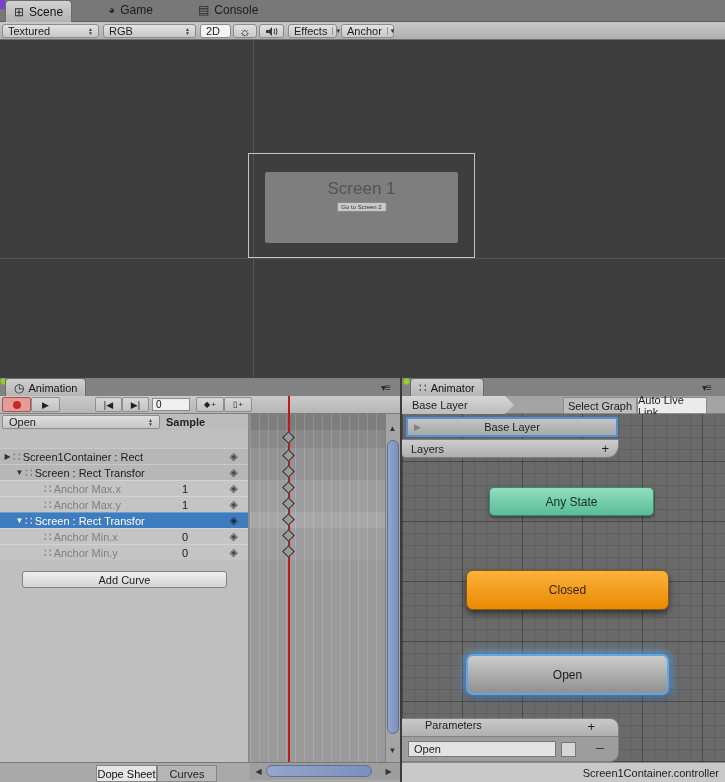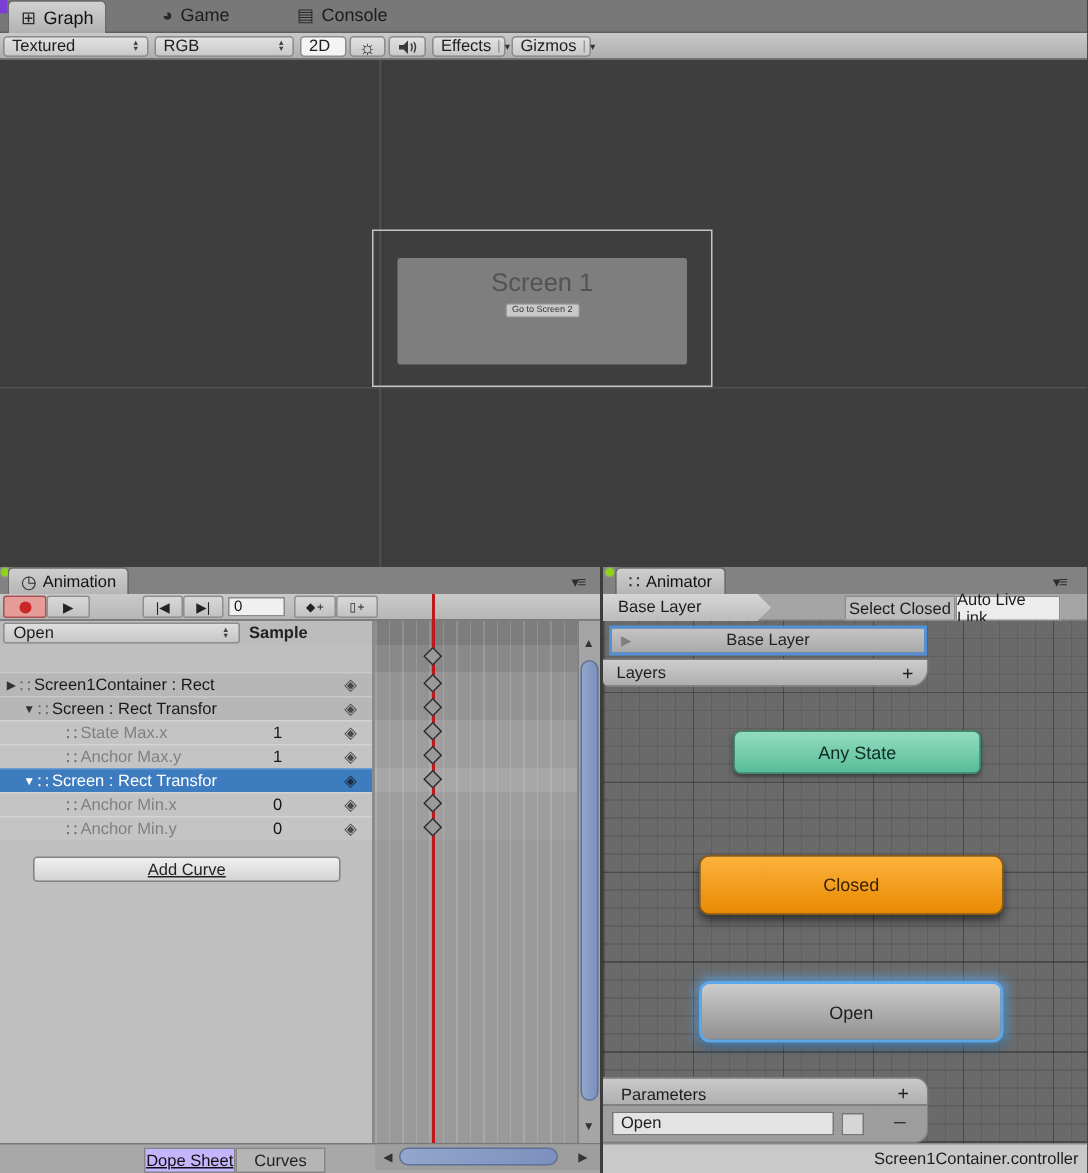--- a/index.html
+++ b/index.html
@@ -115,7 +115,7 @@
     <div class="abs corner-dot"></div>
     <div class="abs tab-active" style="left:5px; top:0; height:22px;">
       <span class="tabicon">⊞</span>
-      <span>Graph</span>
+      <span>Scene</span>
     </div>
     <div class="abs toptab" style="left:108px; top:3px;">
       <span class="tabicon">◕</span>

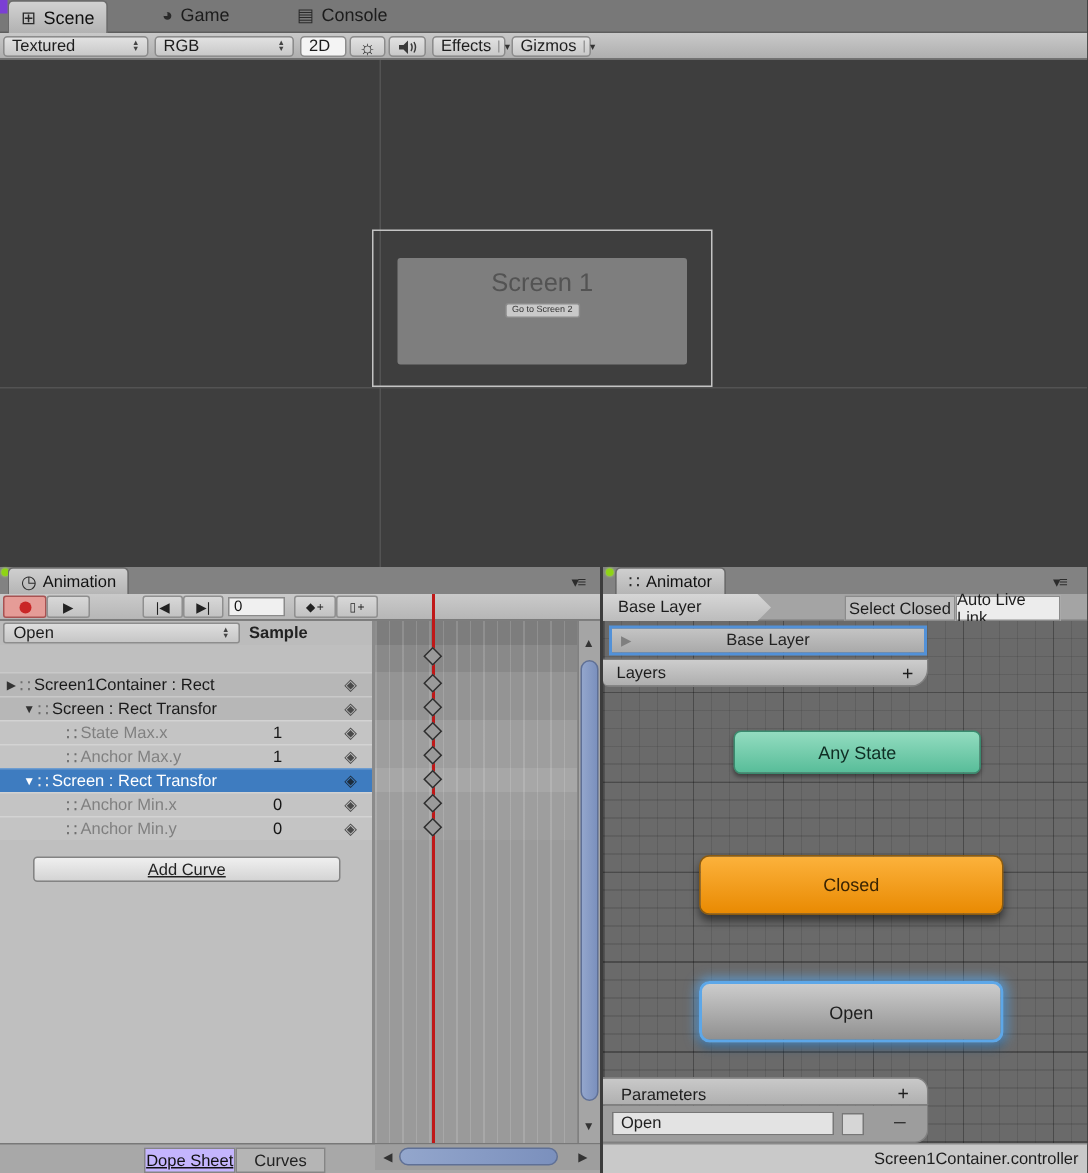--- a/index.html
+++ b/index.html
@@ -160,7 +160,7 @@
       <span class="split">▾</span>
     </div>
     <div class="tbtn" style="left:341px; width:53px;">
-      <span>Gizmos</span>
+      <span>Anchor</span>
       <span class="split">▾</span>
     </div>
   </div>

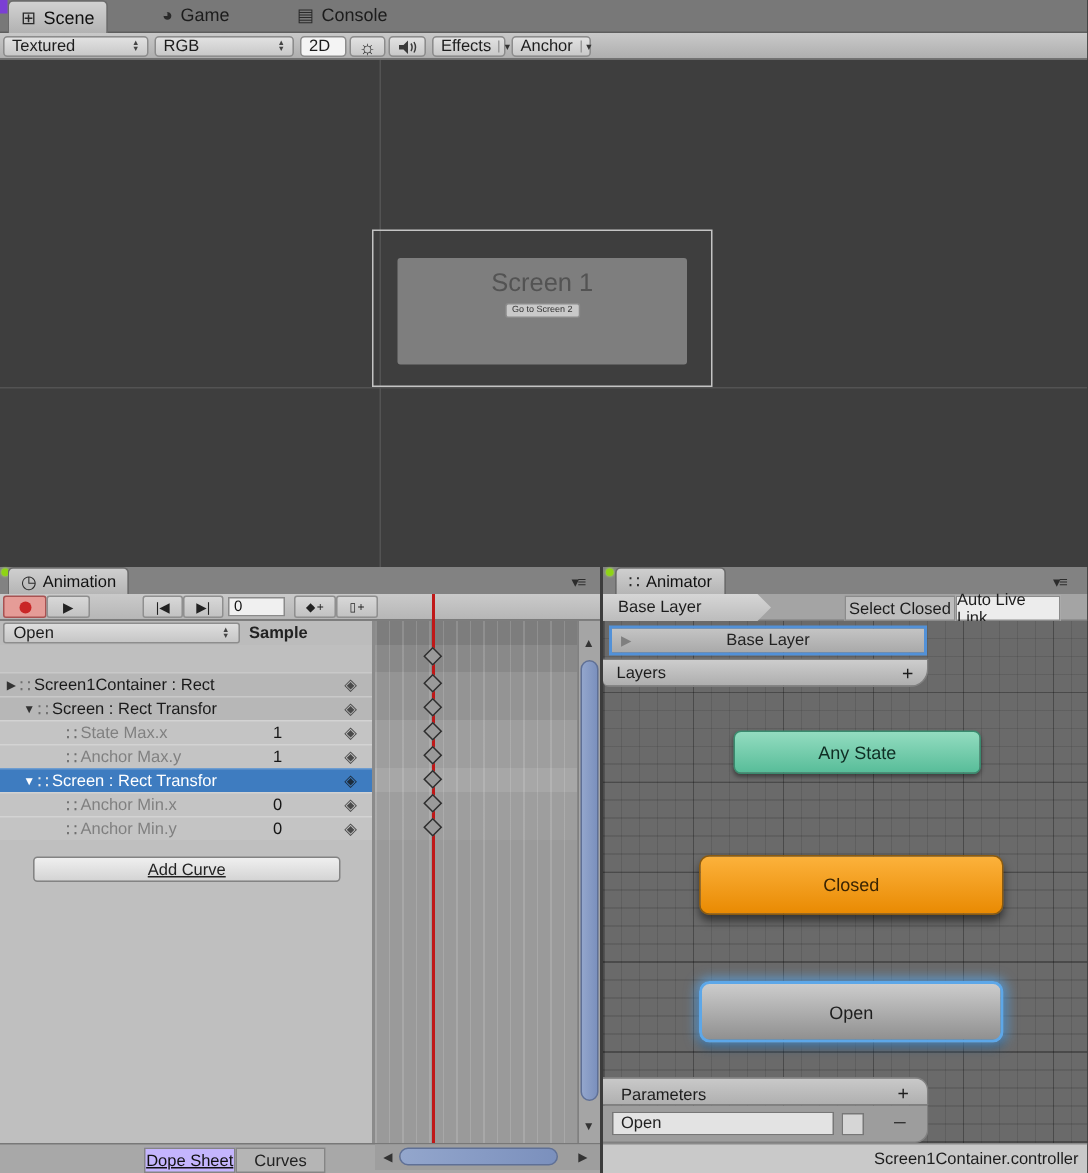--- a/index.html
+++ b/index.html
@@ -319,7 +319,7 @@
 
   <div class="abs crumbbar">
     <div class="crumb">Base Layer</div>
-    <div class="cbtn" style="left:161px; width:74px;">Select Closed</div>
+    <div class="cbtn" style="left:161px; width:74px;">Select Graph</div>
     <div class="cbtn cbtn-on" style="left:235px; width:70px;">Auto Live Link</div>
   </div>
 

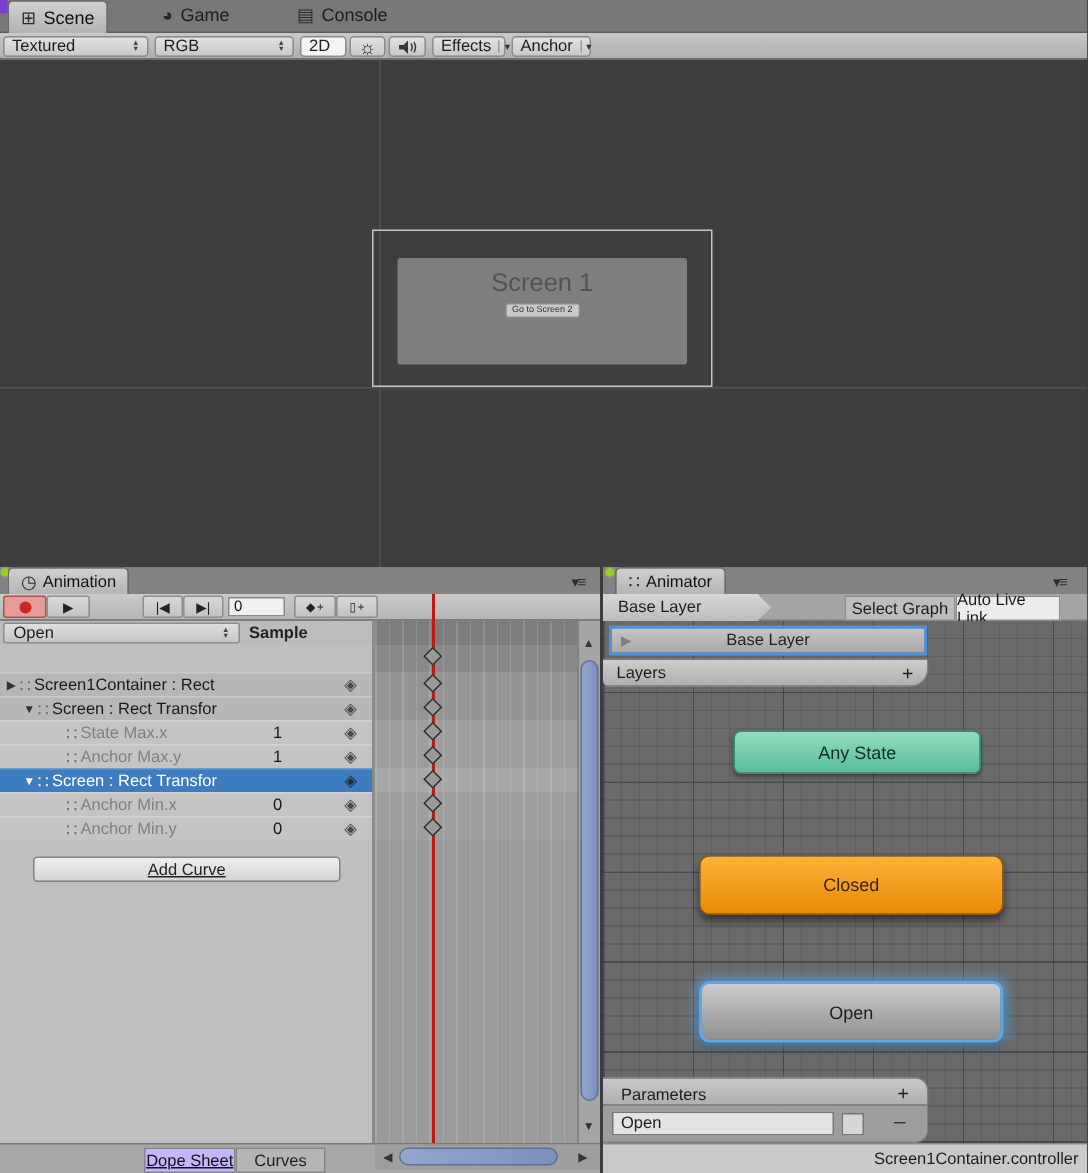--- a/index.html
+++ b/index.html
@@ -240,7 +240,7 @@
   </div>
   <div class="abs arow" style="top:480px; background:#c4c4c4; padding-left:44px;">
     <span class="ricon">∷</span>
-    <span class="childlbl">State Max.x</span>
+    <span class="childlbl">Anchor Max.x</span>
     <span class="val">1</span>
     <span class="kdia">◈</span>
   </div>

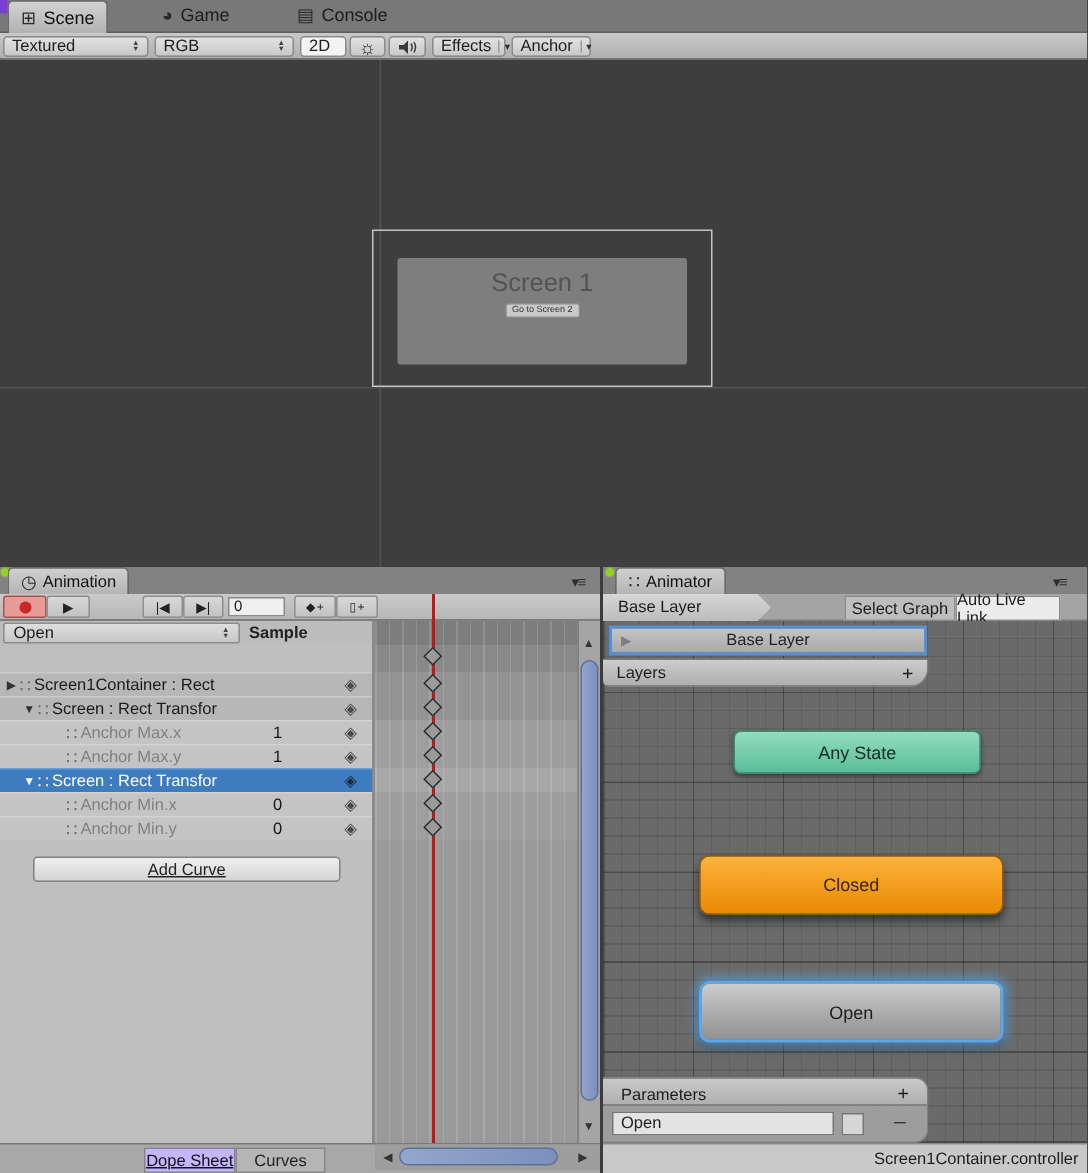--- a/index.html
+++ b/index.html
@@ -58,7 +58,7 @@
   .rsel { background:#3e7cc0 !important; color:#fff !important; }
   .rsel .fold { color:#fff; } .rsel .ricon { color:#e9e9e9; } .rsel .kdia { color:#1c2c3c; }
   .childlbl { color:#808080; }
-  .addcurve { left:22px; top:571px; width:205px; height:17px; background:linear-gradient(#efefef,#d4d4d4); border:1px solid #838383; border-radius:3px; font-size:11px; color:#222; display:flex; align-items:center; justify-content:center;text-decoration:underline; }
+  .addcurve { left:22px; top:571px; width:205px; height:17px; background:linear-gradient(#efefef,#d4d4d4); border:1px solid #838383; border-radius:3px; font-size:11px; color:#222; display:flex; align-items:center; justify-content:center; }
 
   
   .ruler { left:250px; top:396px; width:135px; height:18px; background:#8f8f8f; color:#333;

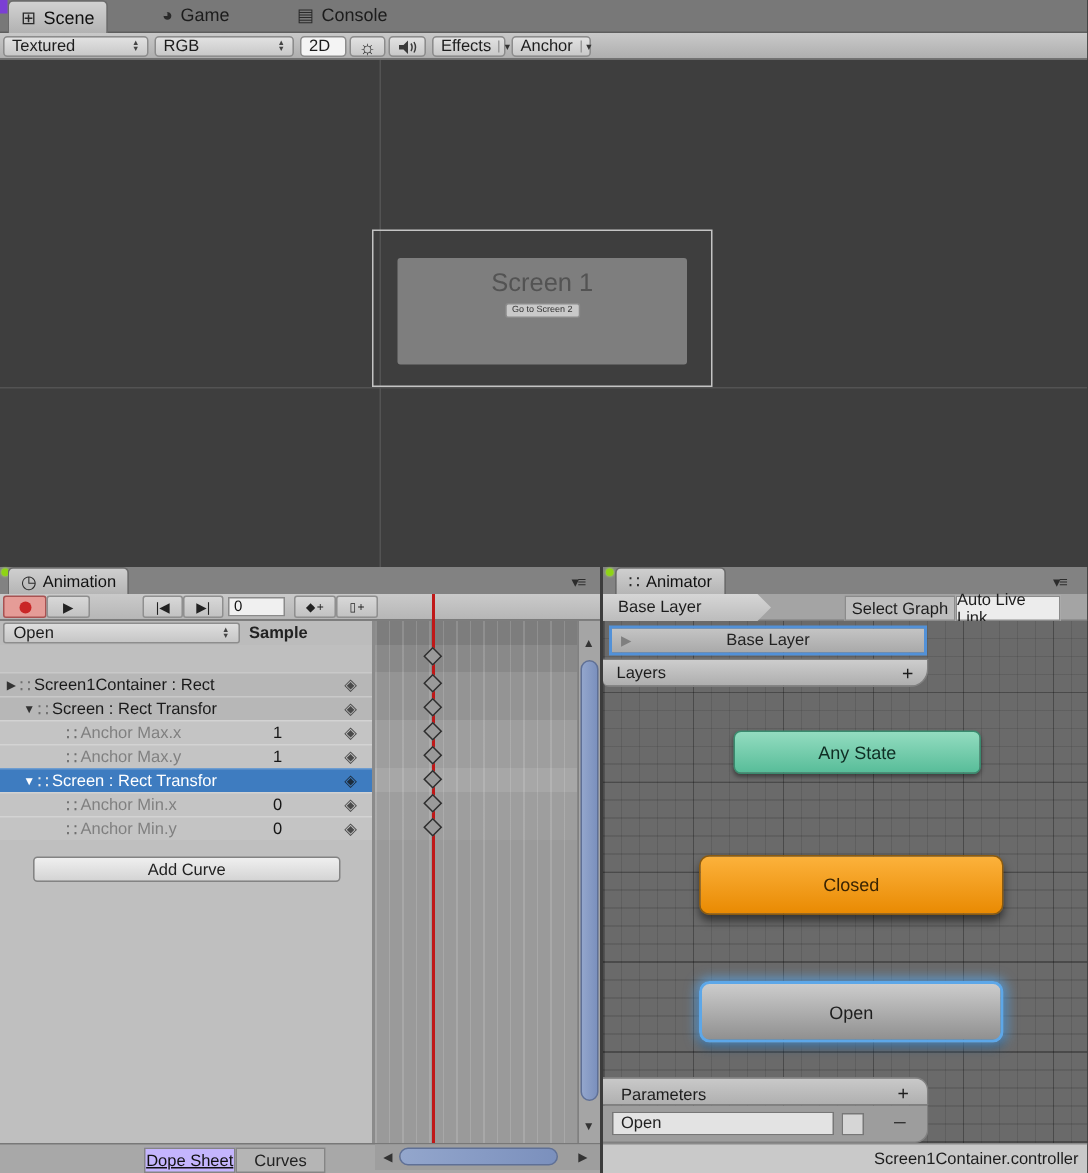--- a/index.html
+++ b/index.html
@@ -100,7 +100,7 @@
   .st-any { left:489px; top:487px; width:165px; height:29px; border-radius:5px; background:linear-gradient(#93dcc0,#58bd99); border:1px solid #3a8a6e; color:#0f2e24; box-shadow:0 2px 3px rgba(0,0,0,.4); }
   .st-closed { left:466px; top:570px; width:203px; height:40px; border-radius:7px; background:linear-gradient(#fcb23c,#e98a02); border:1px solid #8a5a10; color:#3a2403; box-shadow:0 4px 6px rgba(0,0,0,.5); }
   .st-open { left:466px; top:654px; width:203px; height:41px; border-radius:7px; background:linear-gradient(#cccccc,#909090); border:2px solid #5da7e8; color:#1d1d1d; box-shadow:0 0 8px 2px rgba(90,170,240,.75), 0 4px 6px rgba(0,0,0,.4); }
-  .params-h { left:402px; top:718px; width:217px; height:19px; background:linear-gradient(#c9c9c9,#b0b0b0); border:1px solid #808080; border-left:none; border-radius:0 9px 0 0; display:flex; align-items:flex-end; font-size:11px; color:#1d1d1d; padding:0 12px; }
+  .params-h { left:402px; top:718px; width:217px; height:19px; background:linear-gradient(#c9c9c9,#b0b0b0); border:1px solid #808080; border-left:none; border-radius:0 9px 0 0; display:flex; align-items:flex-start; font-size:11px; color:#1d1d1d; padding:0 23px; }
   .params-b { left:402px; top:737px; width:217px; height:25px; background:#9d9d9d; border:1px solid #808080; border-left:none; border-top:none; border-radius:0 0 9px 0; }
   .pfield { position:absolute; left:6px; top:4px; width:148px; height:16px; background:#e3e3e3; border:1px solid #777; font-size:11px; color:#222; display:flex; align-items:center; padding:0 5px; }
   .pcheck { position:absolute; left:159px; top:5px; width:15px; height:15px; background:#d6d6d6; border:1px solid #777; }

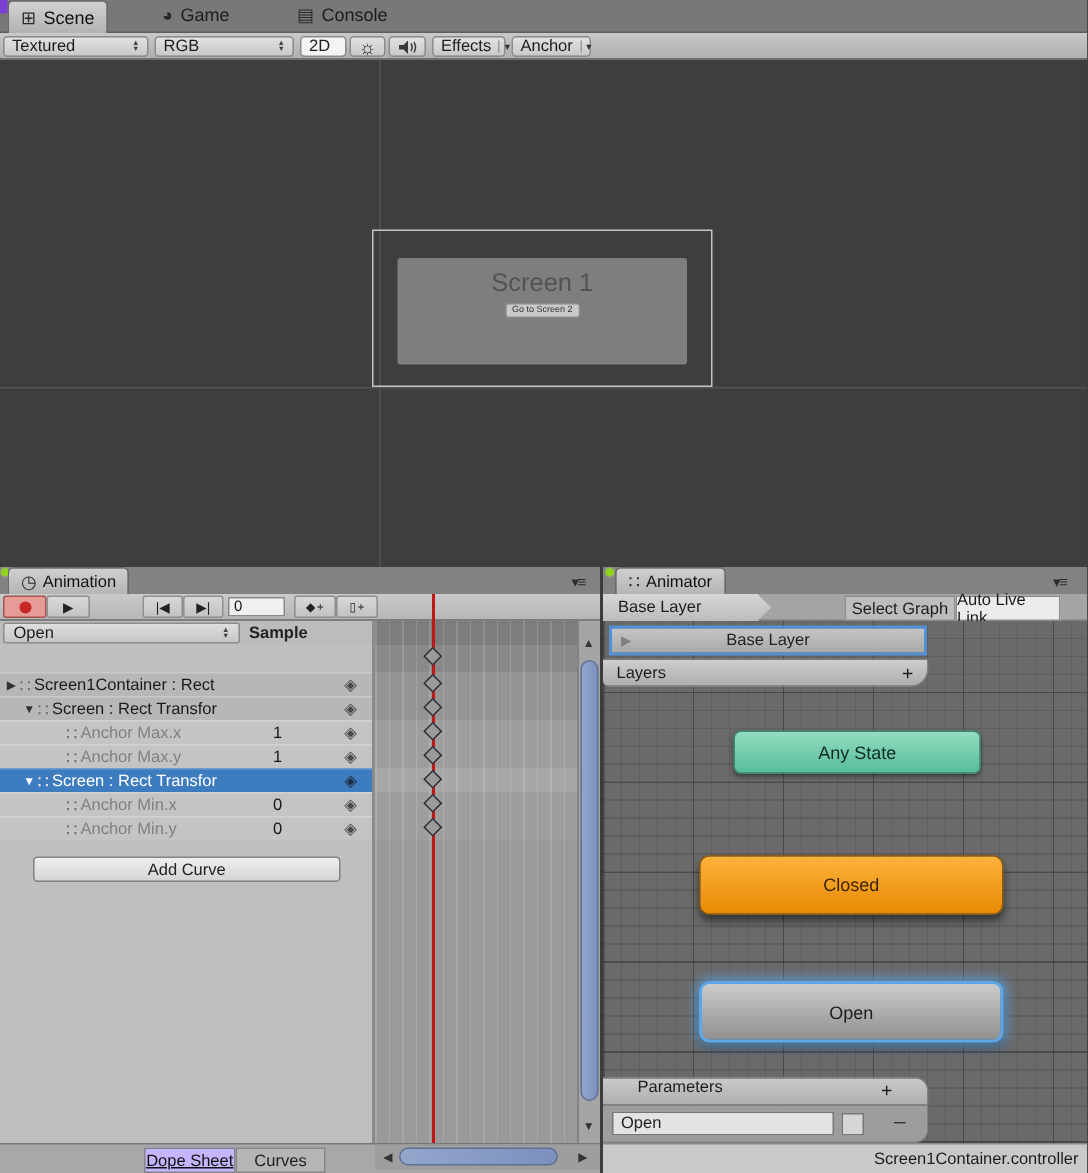--- a/index.html
+++ b/index.html
@@ -76,7 +76,7 @@
   
   .bbar-left { left:0; top:762px; width:400px; height:20px; background:#a8a8a8; border-top:1px solid #787878; }
   .bbtn { position:absolute; top:2px; height:17px; border:1px solid #858585; font-size:11px; color:#222; display:flex; align-items:center; justify-content:center; background:#b5b5b5; }
-  .bbtn-on { background:#c4b5fd; color:#111;text-decoration:underline; }
+  .bbtn-on { background:#e5e5e5; color:#111; }
   .hscroll { left:250px; top:763px; width:150px; height:17px; background:#9e9e9e; }
   .bbar-right { left:402px; top:762px; width:323px; height:20px; background:#c9c9c9; border-top:1px solid #8a8a8a; display:flex; align-items:center; justify-content:flex-end; padding-right:6px; font-size:11px; color:#1d1d1d; }
 

